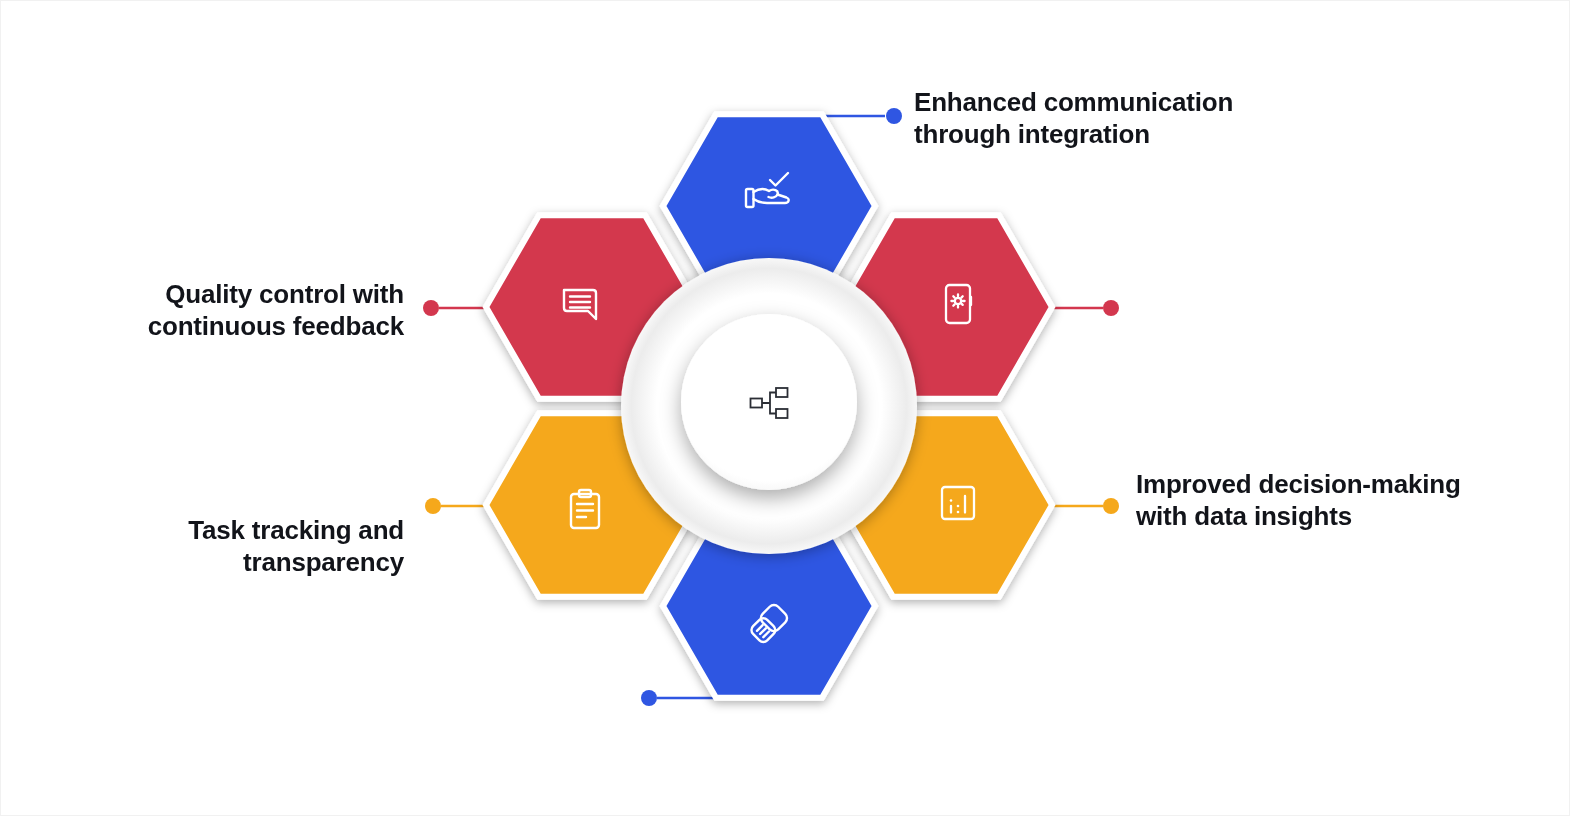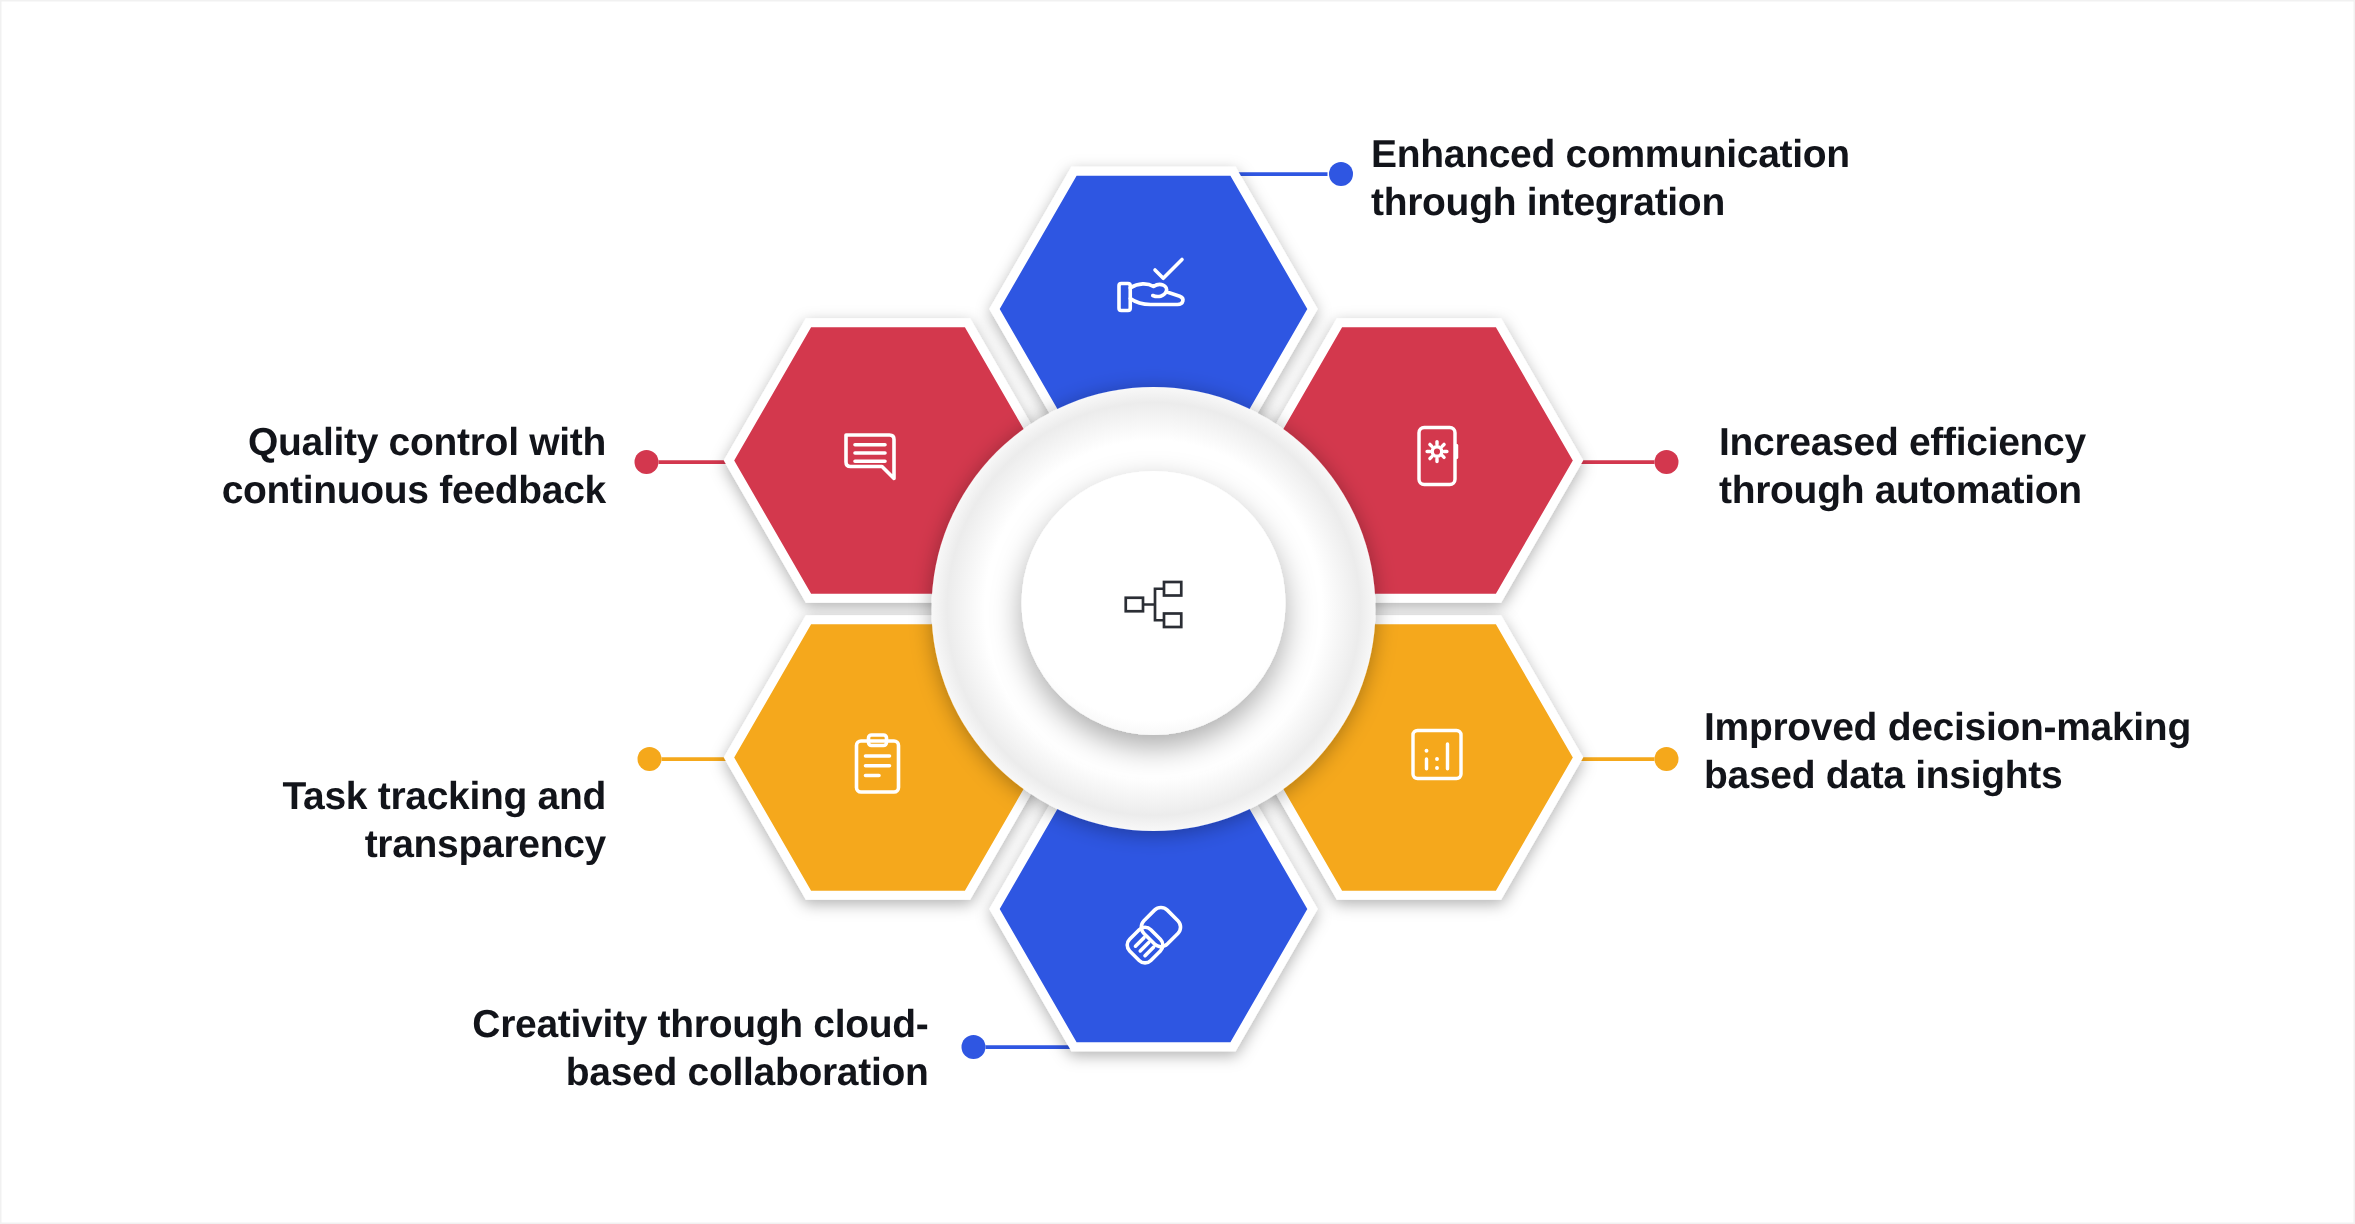--- a/index.html
+++ b/index.html
@@ -155,8 +155,6 @@
   <div class="label align-right" style="right:1165px;top:277px;">Quality control with
 continuous feedback</div>
 
-  <div class="label" style="left:1145px;top:277px;">Increased efficiency
-through automation</div>
 
   <div class="label align-right" style="right:1165px;top:473px;margin-top:40px;">Task tracking and
 transparency</div>

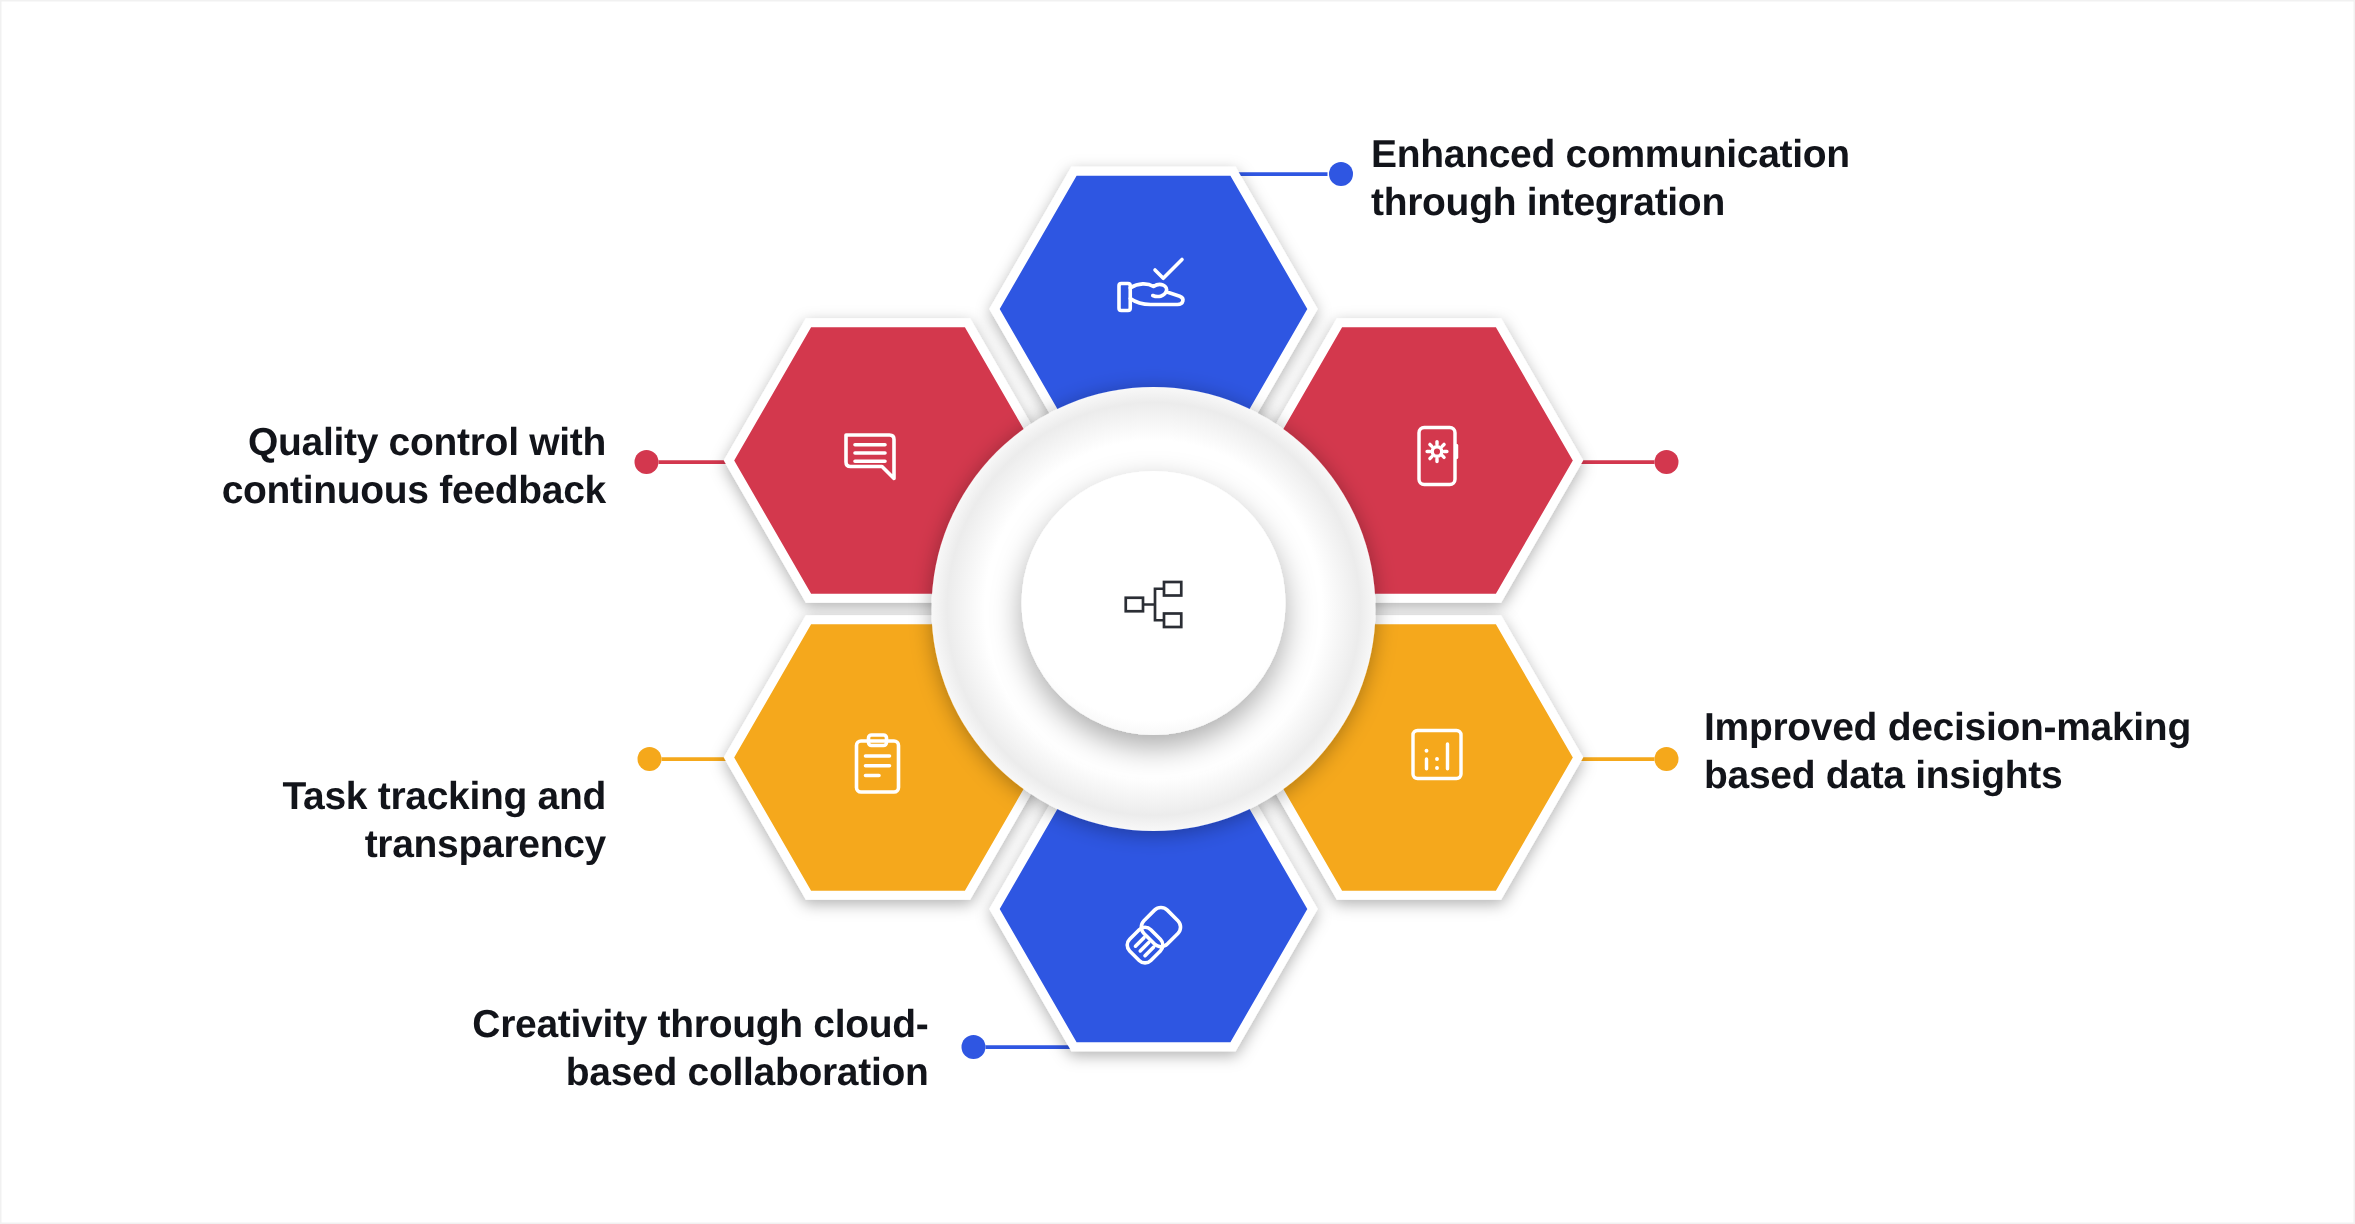--- a/index.html
+++ b/index.html
@@ -160,7 +160,7 @@
 transparency</div>
 
   <div class="label" style="left:1135px;top:467px;">Improved decision-making
-based data insights</div>
+with data insights</div>
 
   <div class="label align-right" style="right:950px;top:665px;">Creativity through cloud-
 based collaboration</div>

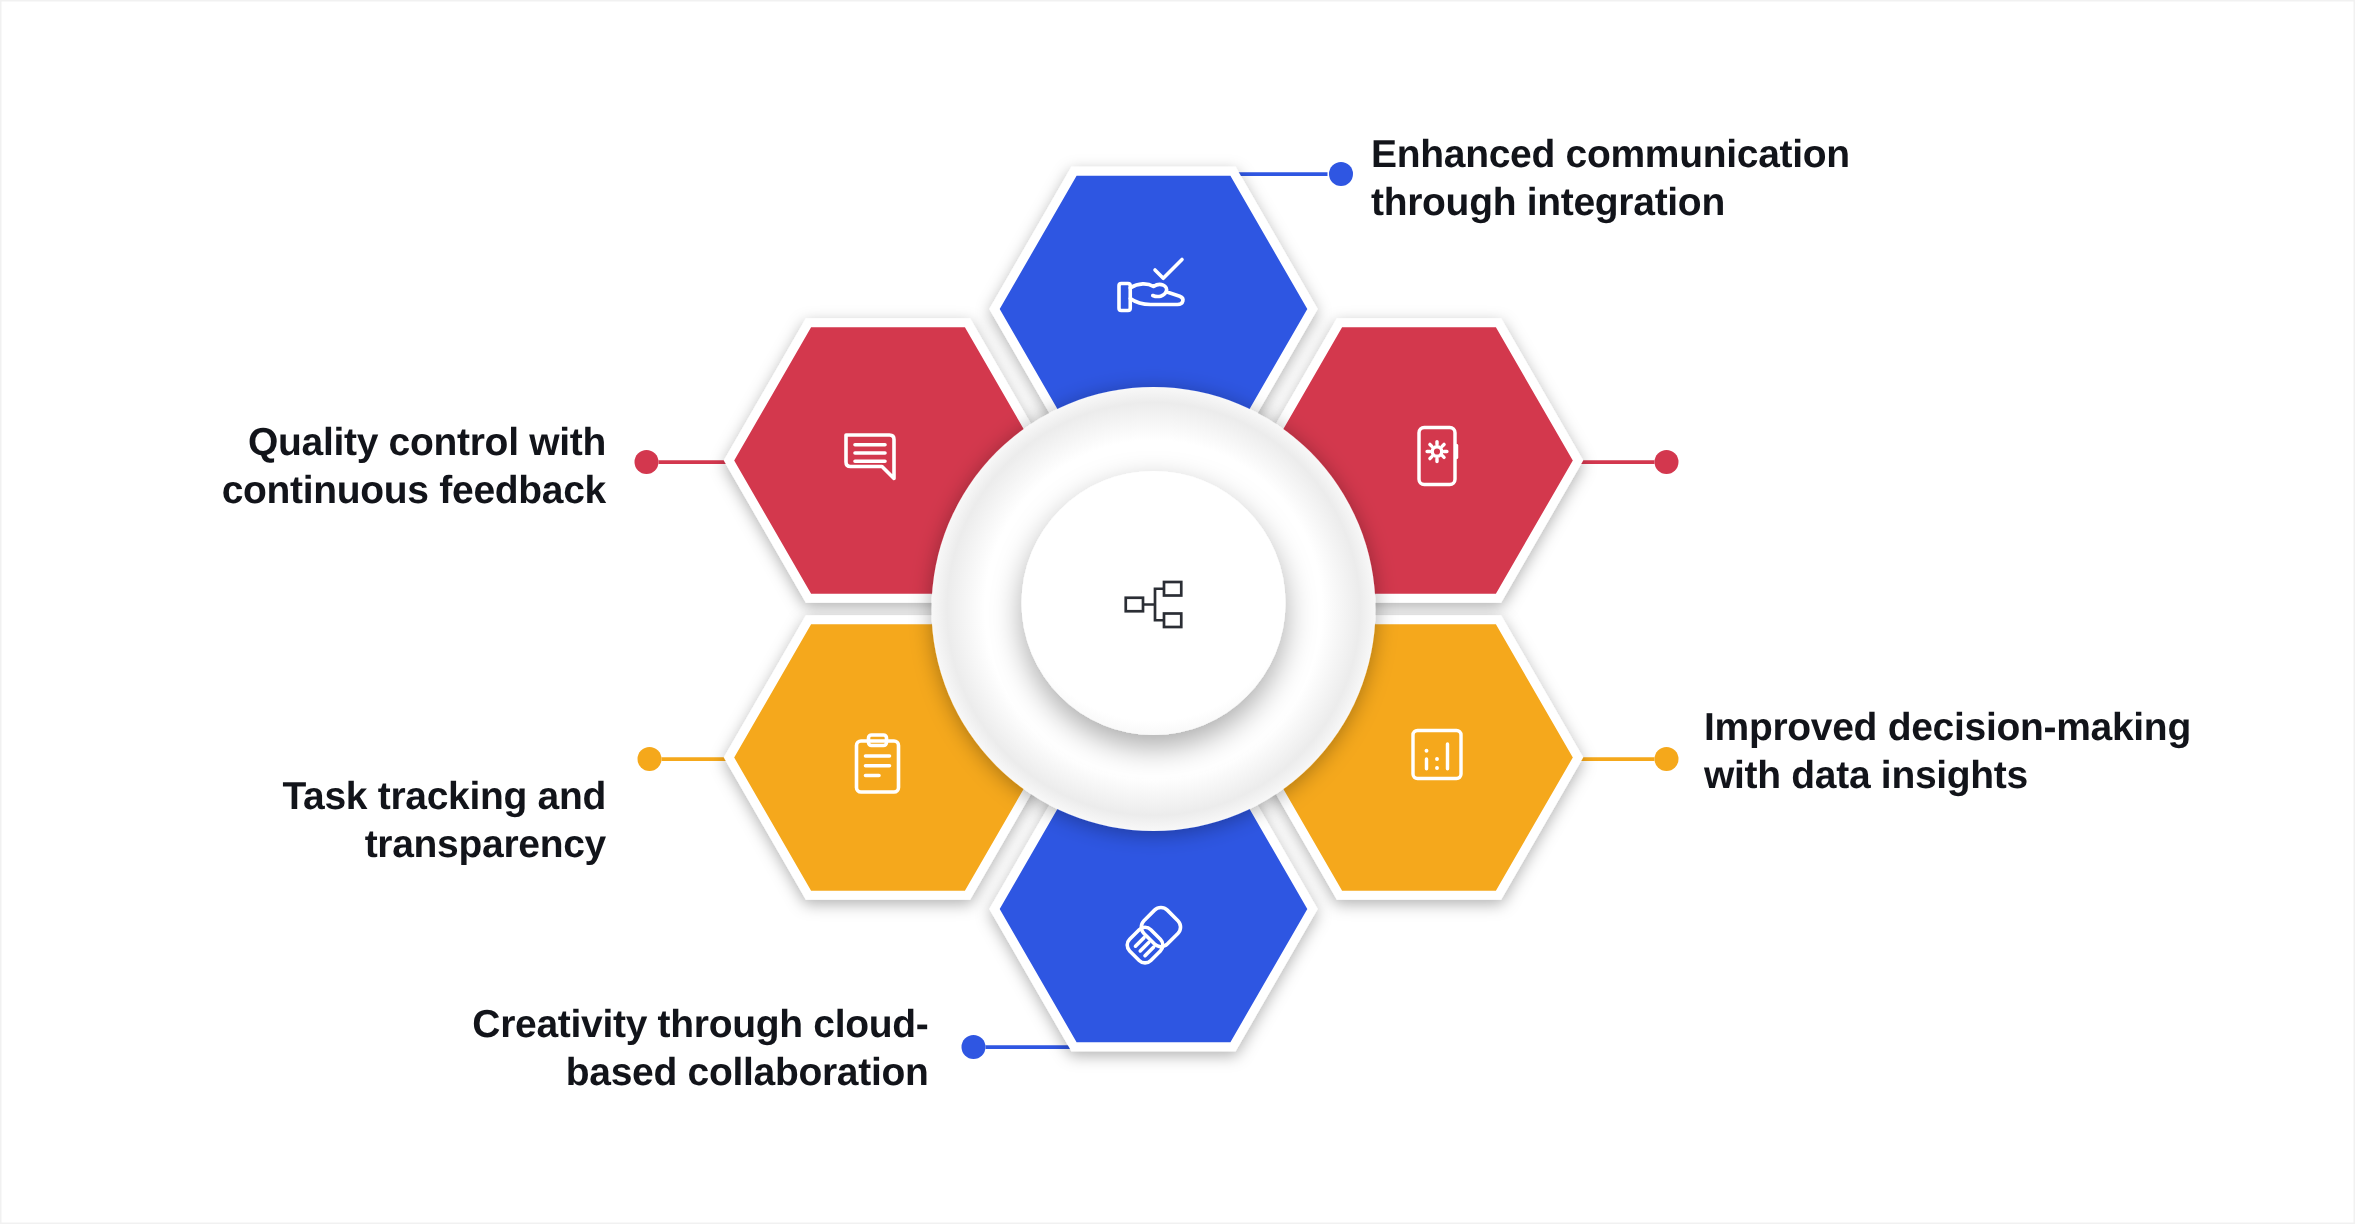--- a/index.html
+++ b/index.html
@@ -162,8 +162,6 @@
   <div class="label" style="left:1135px;top:467px;">Improved decision-making
 with data insights</div>
 
-  <div class="label align-right" style="right:950px;top:665px;">Creativity through cloud-
-based collaboration</div>
 
 </div>
 

